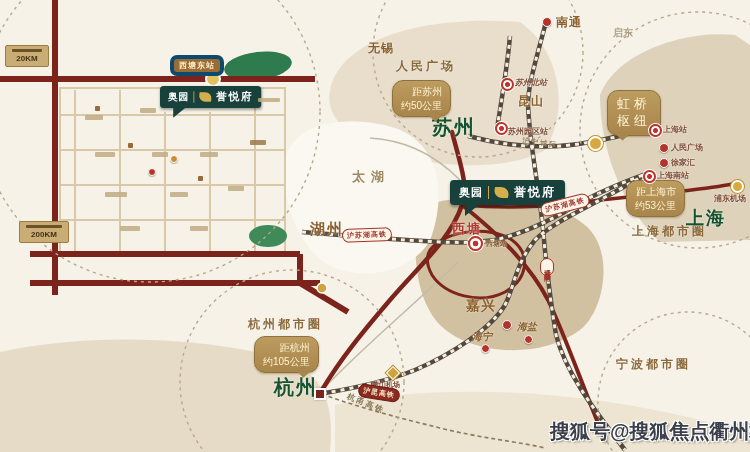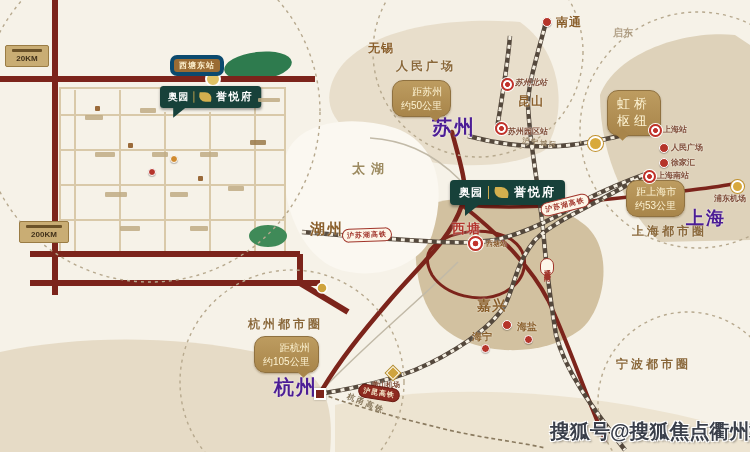--- a/index.html
+++ b/index.html
@@ -9,7 +9,7 @@
   .abs{position:absolute;}
   
   .city{color:#8a5f2b;font-weight:bold;text-shadow:0 0 2px rgba(255,255,255,.8);white-space:nowrap;}
-  .city-lg{font-size:20px;letter-spacing:2px;color:#4c1d95;}
+  .city-lg{font-size:20px;letter-spacing:2px;color:#14532d;}
   .city-md{font-size:14px;letter-spacing:1px;}
   .city-sm{font-size:12px;letter-spacing:1px;}
   .city-xs{font-size:10px;}

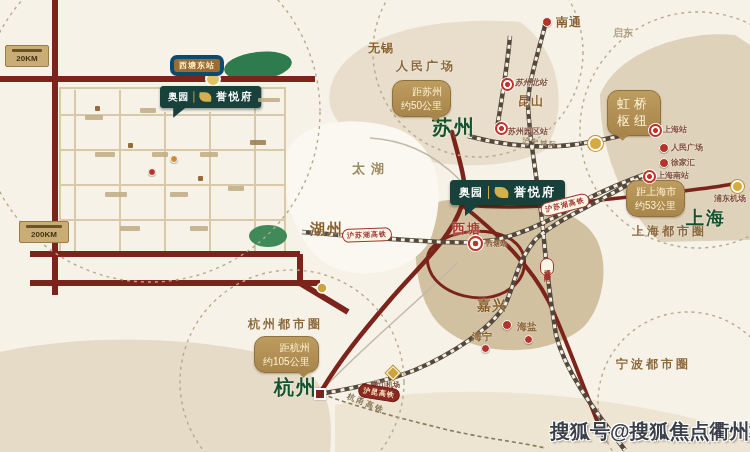--- a/index.html
+++ b/index.html
@@ -191,7 +191,7 @@
   <div class="abs city-faint" style="left:613px;top:26px;">启东</div>
   <div class="abs city city-sm" style="left:518px;top:93px;">昆山</div>
   <div class="abs city city-lg" style="left:432px;top:114px;">苏州</div>
-  <div class="abs water" style="left:352px;top:160px;">太湖</div>
+  <div class="abs water" style="left:352px;top:168px;">太湖</div>
   <div class="abs city" style="left:310px;top:220px;font-size:15px;letter-spacing:2px;">湖州</div>
   <div class="abs city city-lg" style="left:686px;top:206px;font-size:18px;">上海</div>
   <div class="abs city city-md" style="left:477px;top:297px;">嘉兴</div>

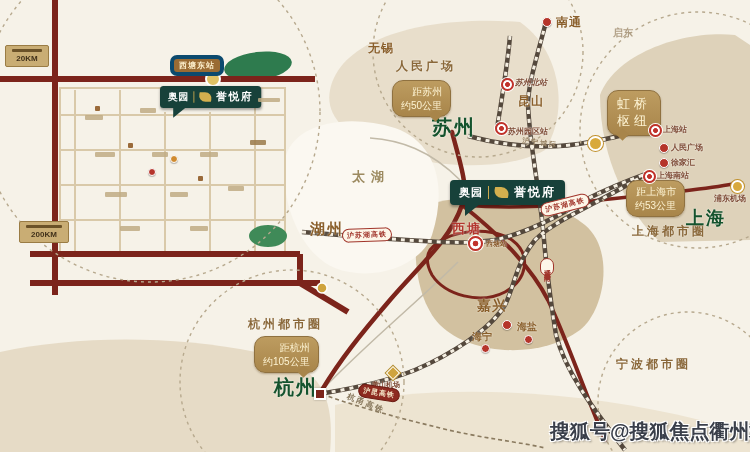--- a/index.html
+++ b/index.html
@@ -194,7 +194,7 @@
   <div class="abs water" style="left:352px;top:168px;">太湖</div>
   <div class="abs city" style="left:310px;top:220px;font-size:15px;letter-spacing:2px;">湖州</div>
   <div class="abs city city-lg" style="left:686px;top:206px;font-size:18px;">上海</div>
-  <div class="abs city city-md" style="left:477px;top:297px;">嘉兴</div>
+  <div class="abs city city-md" style="left:466px;top:297px;">嘉兴</div>
   <div class="abs st-dot" style="left:502px;top:320px;"></div>
   <div class="abs city city-xs" style="left:472px;top:330px;">海宁</div>
   <div class="abs st-dot" style="left:481px;top:344px;width:7px;height:7px;"></div>

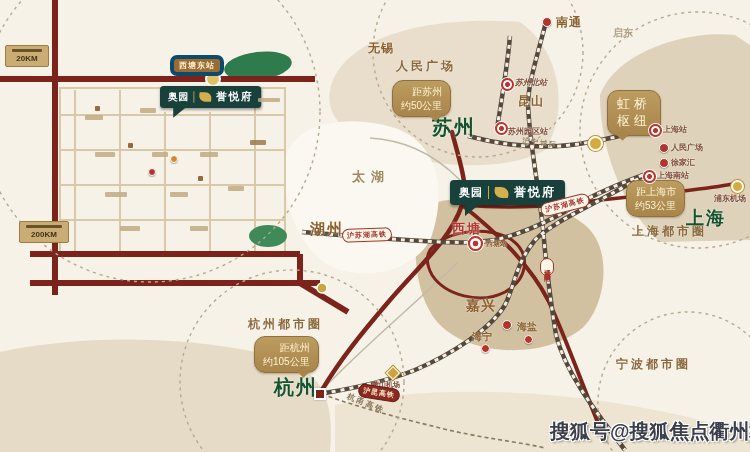--- a/index.html
+++ b/index.html
@@ -12,7 +12,7 @@
   .city-lg{font-size:20px;letter-spacing:2px;color:#14532d;}
   .city-md{font-size:14px;letter-spacing:1px;}
   .city-sm{font-size:12px;letter-spacing:1px;}
-  .city-xs{font-size:10px;}
+  .city-xs{font-size:10px;font-style:italic;}
   .city-faint{color:#b09f85;font-weight:bold;font-size:10px;}
   .water{color:#9c8a60;font-weight:bold;font-size:13px;letter-spacing:6px;}
   

